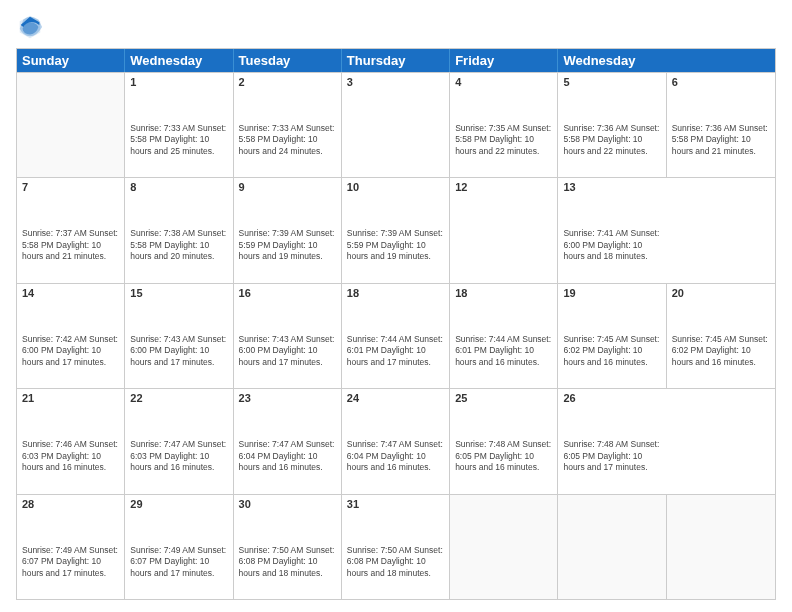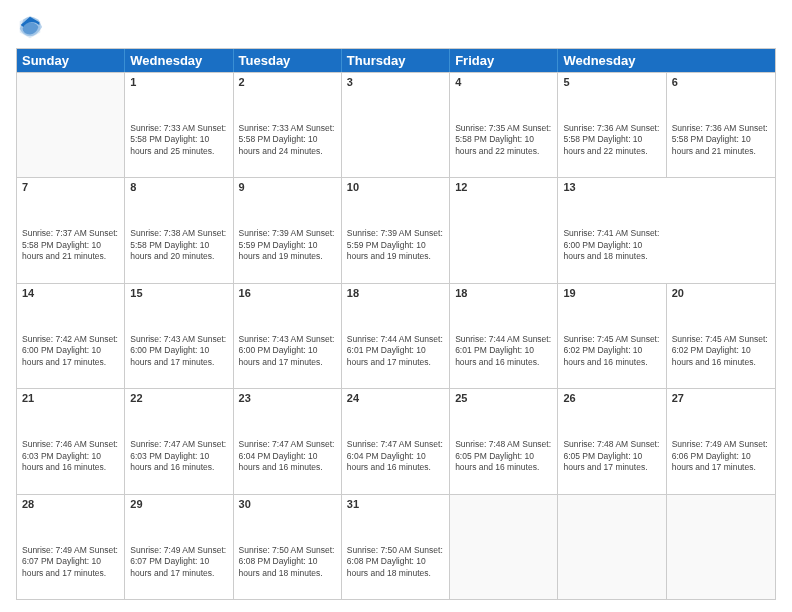--- a/index.html
+++ b/index.html
@@ -321,13 +321,6 @@
 Daylight: 10 hours
 and 17 minutes.</div>
           </div>
-          <div class="cal-cell">
-            <span class="cell-day">27</span>
-            <div class="cell-info">Sunrise: 7:49 AM
-Sunset: 6:06 PM
-Daylight: 10 hours
-and 17 minutes.</div>
-          </div>
         </div>
         <div class="cal-row">
           <div class="cal-cell">

